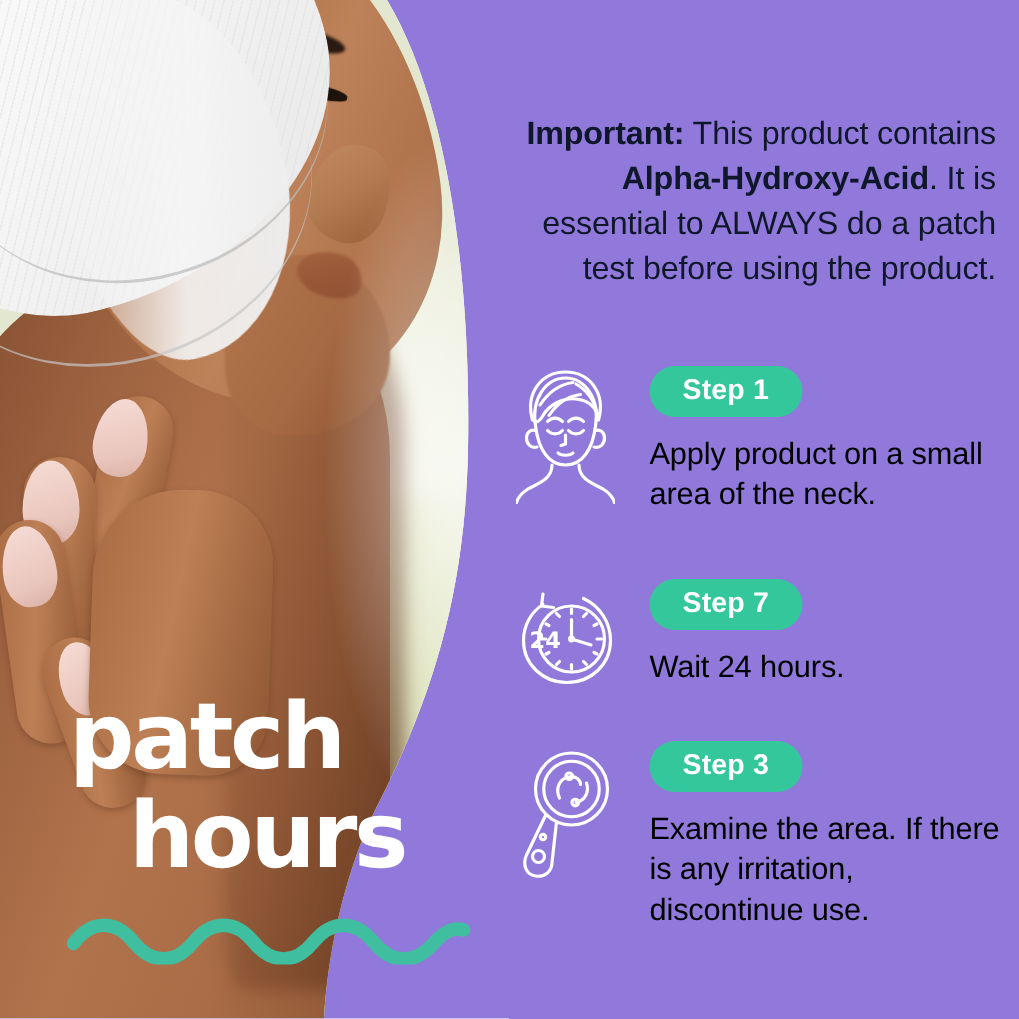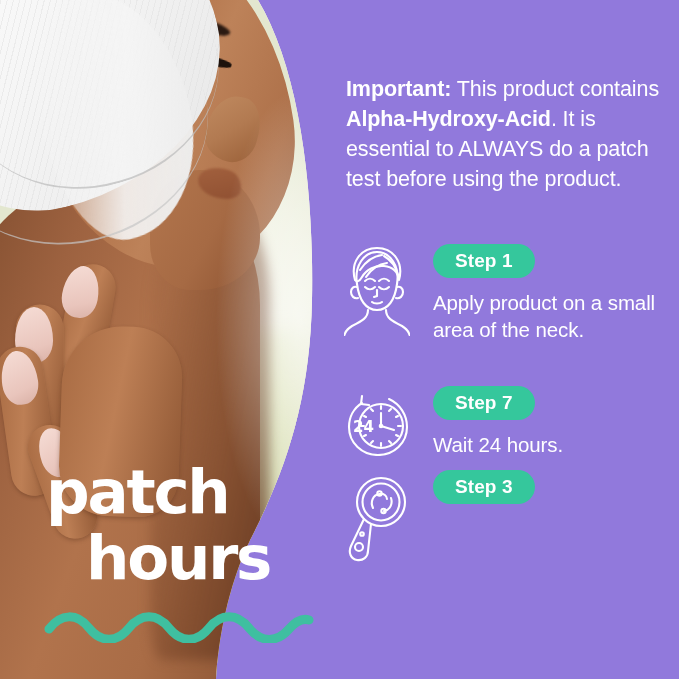--- a/index.html
+++ b/index.html
@@ -243,8 +243,8 @@
     left: 16px;
     top: 52px;
     width: 318px;
-    text-align: left;
-    color: #ffffff;
+    text-align: right;
+    color: #0f172a;
     font-size: 21.5px;
     line-height: 30px;
     letter-spacing: -0.1px;

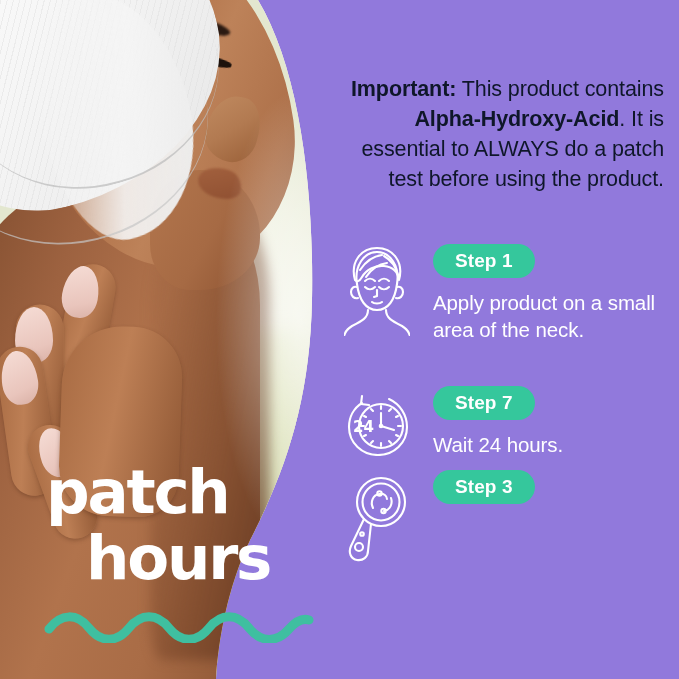--- a/index.html
+++ b/index.html
@@ -289,7 +289,7 @@
     letter-spacing: 0.1px;
   }
   .step-text {
-    color: #ffffff;
+    color: #000000;
     font-size: 20.5px;
     line-height: 27px;
     margin-top: 11px;

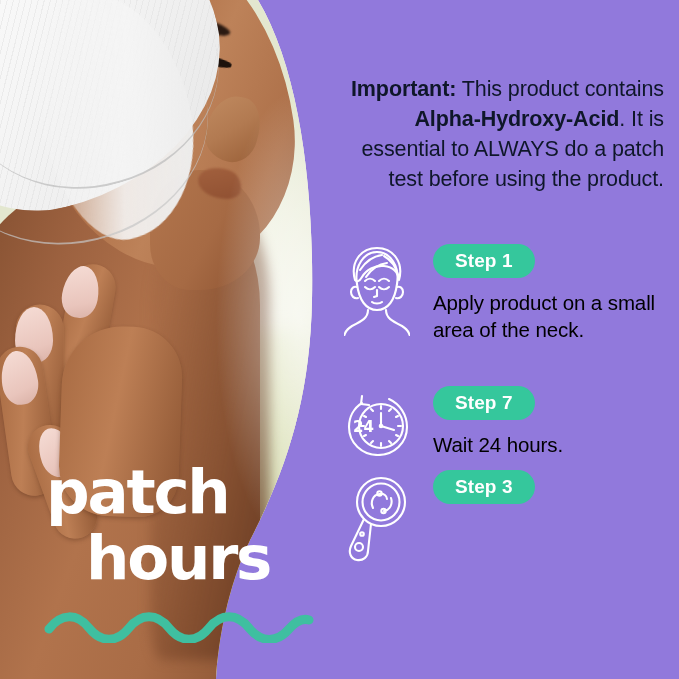--- a/index.html
+++ b/index.html
@@ -260,7 +260,7 @@
   }
   .step-1 { top: 228px; margin-top: 16px; }
   .step-2 { top: 386px; }
-  .step-3 { top: 470px; }
+  .step-3 { top: 494px; }
 
   .step-icon {
     width: 78px;

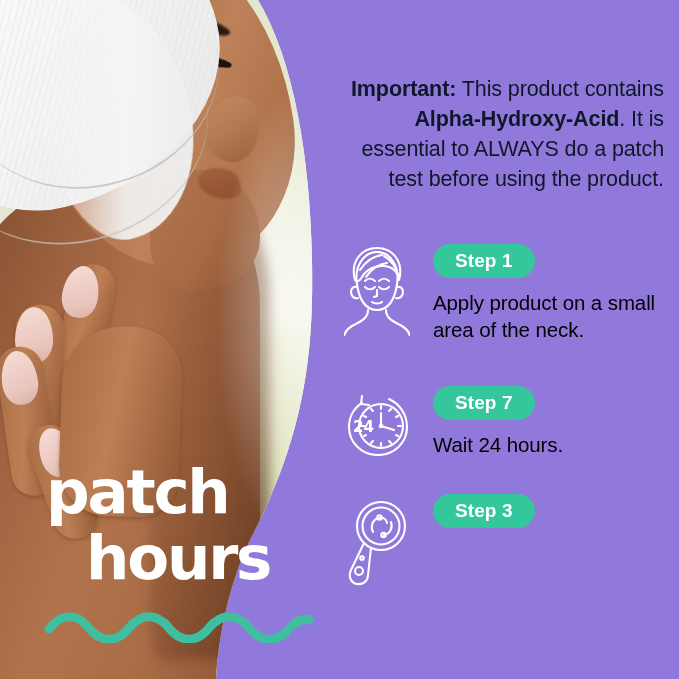--- a/index.html
+++ b/index.html
@@ -432,6 +432,7 @@
       </div>
       <div class="step-body">
         <span class="badge">Step 3</span>
+        <div class="step-text">Examine the area. If there is any irritation, discontinue use.</div>
       </div>
     </div>
 

